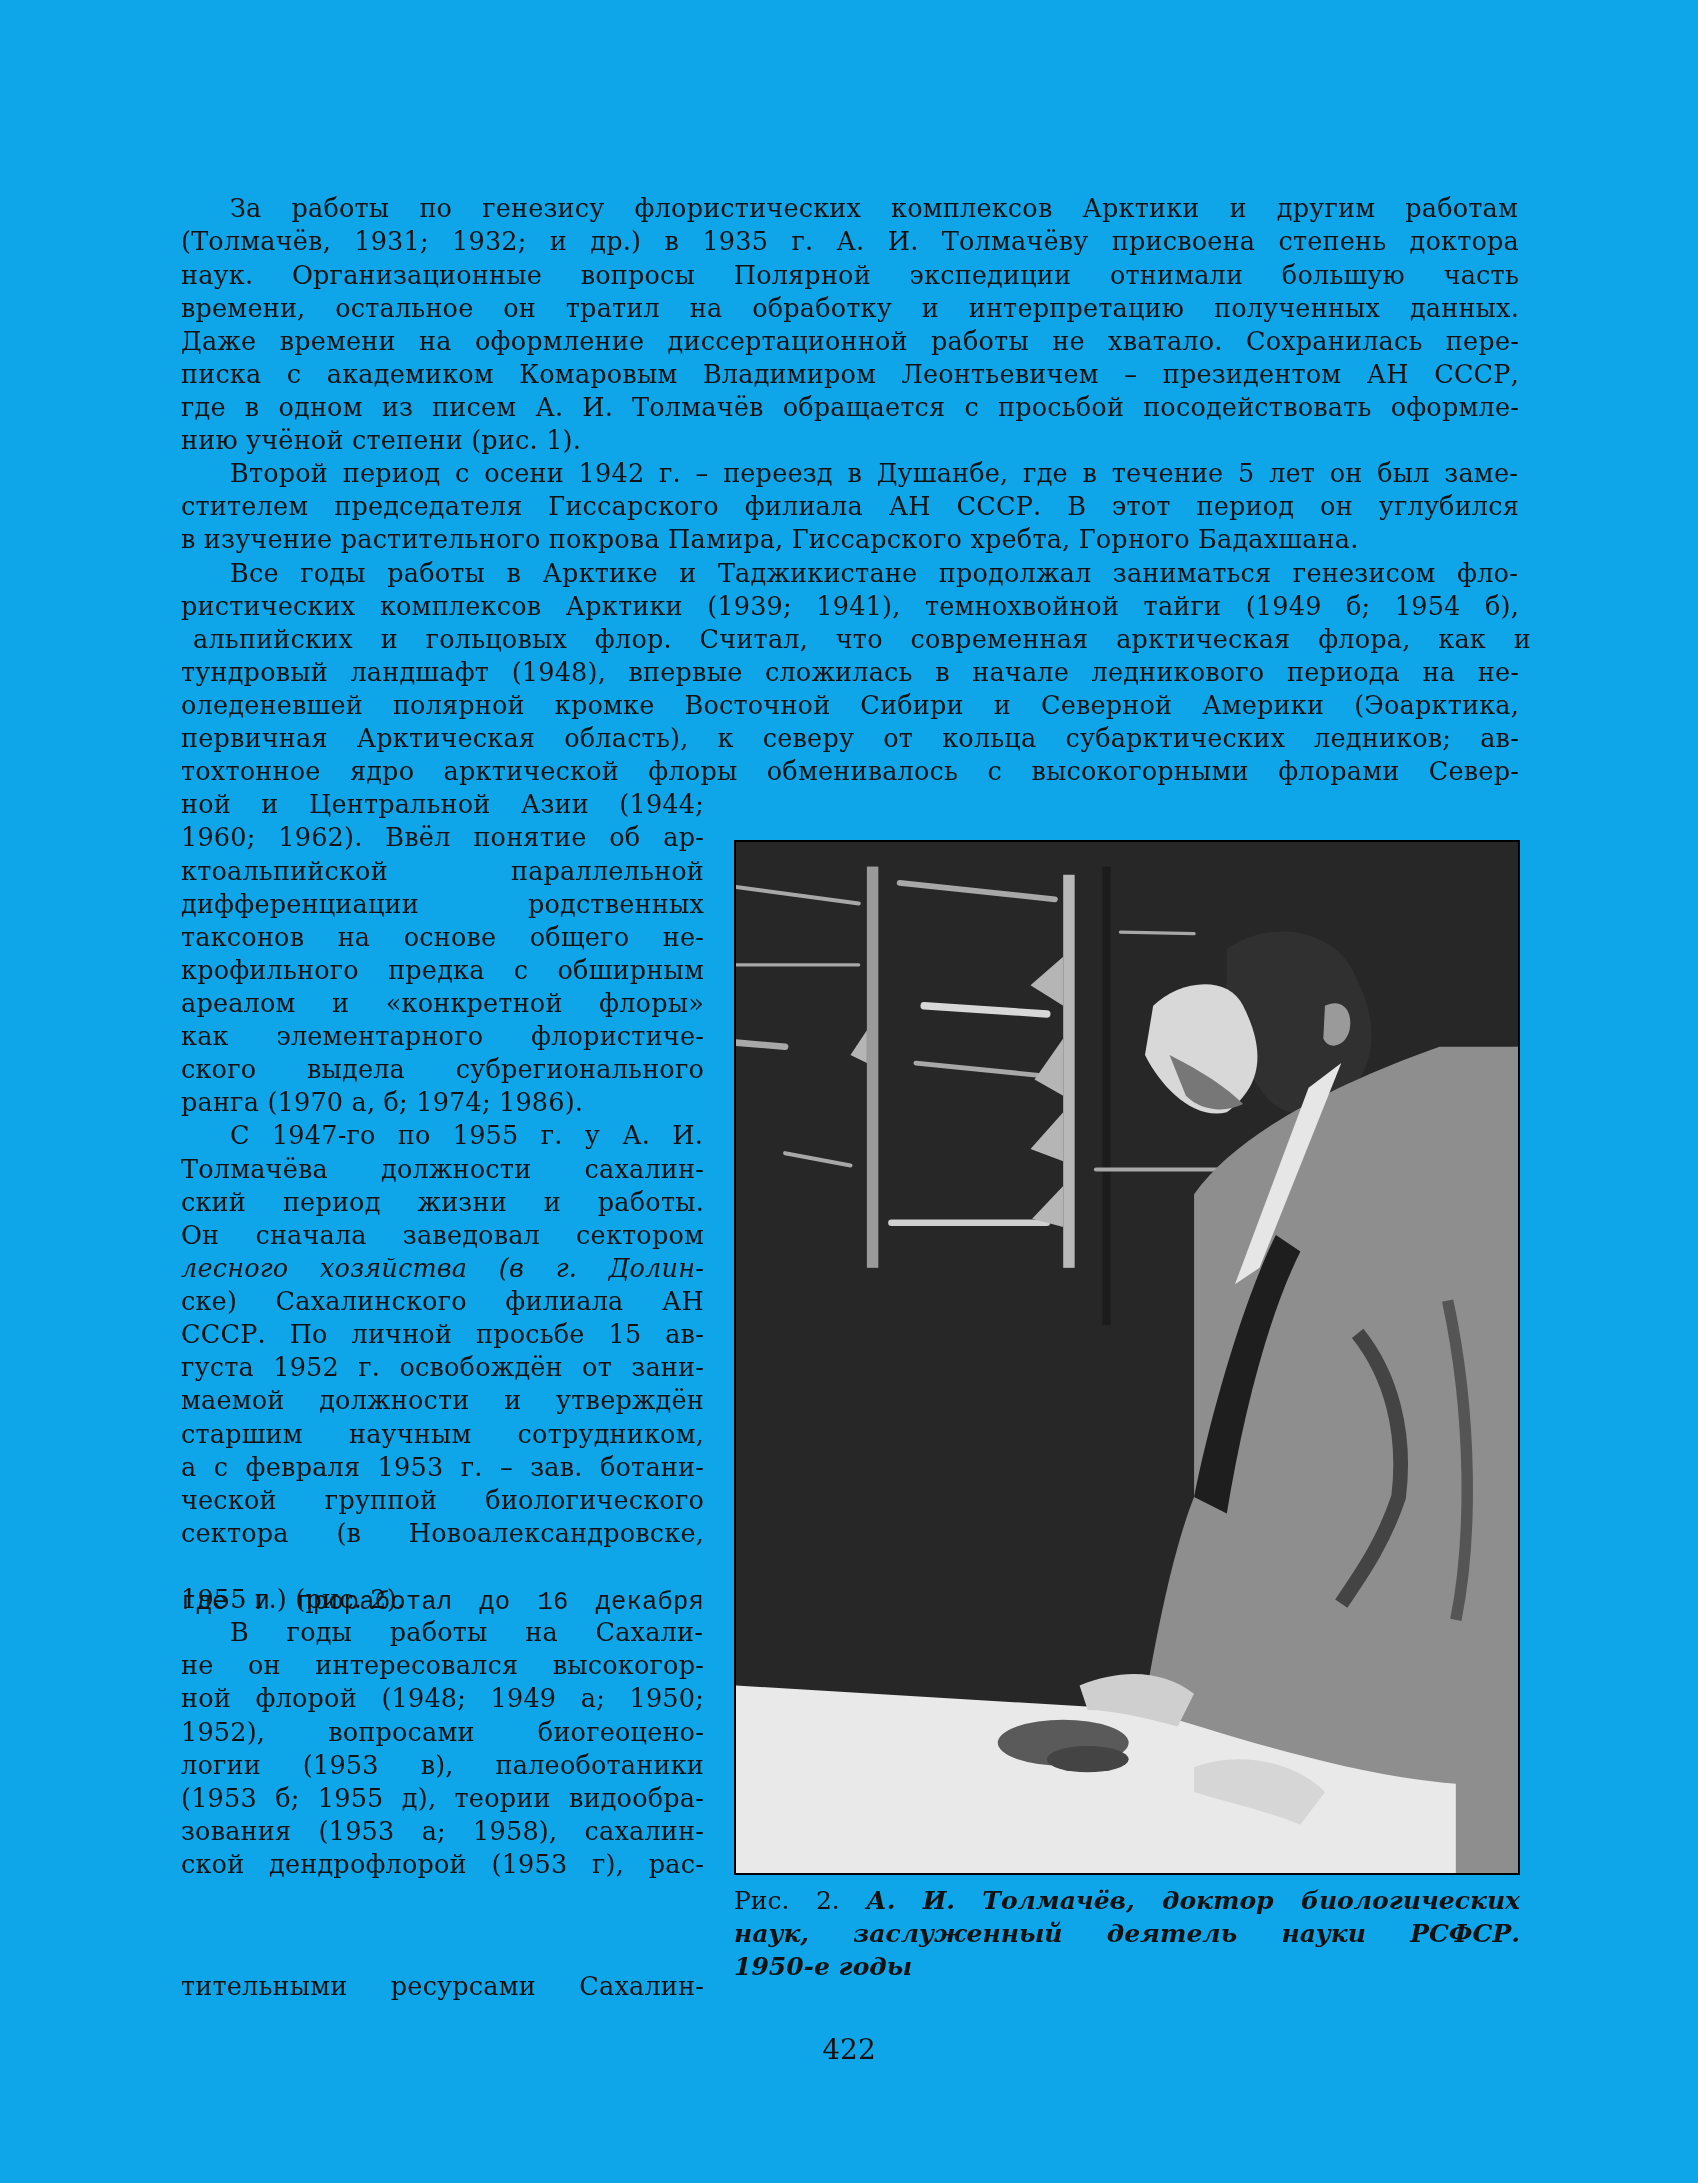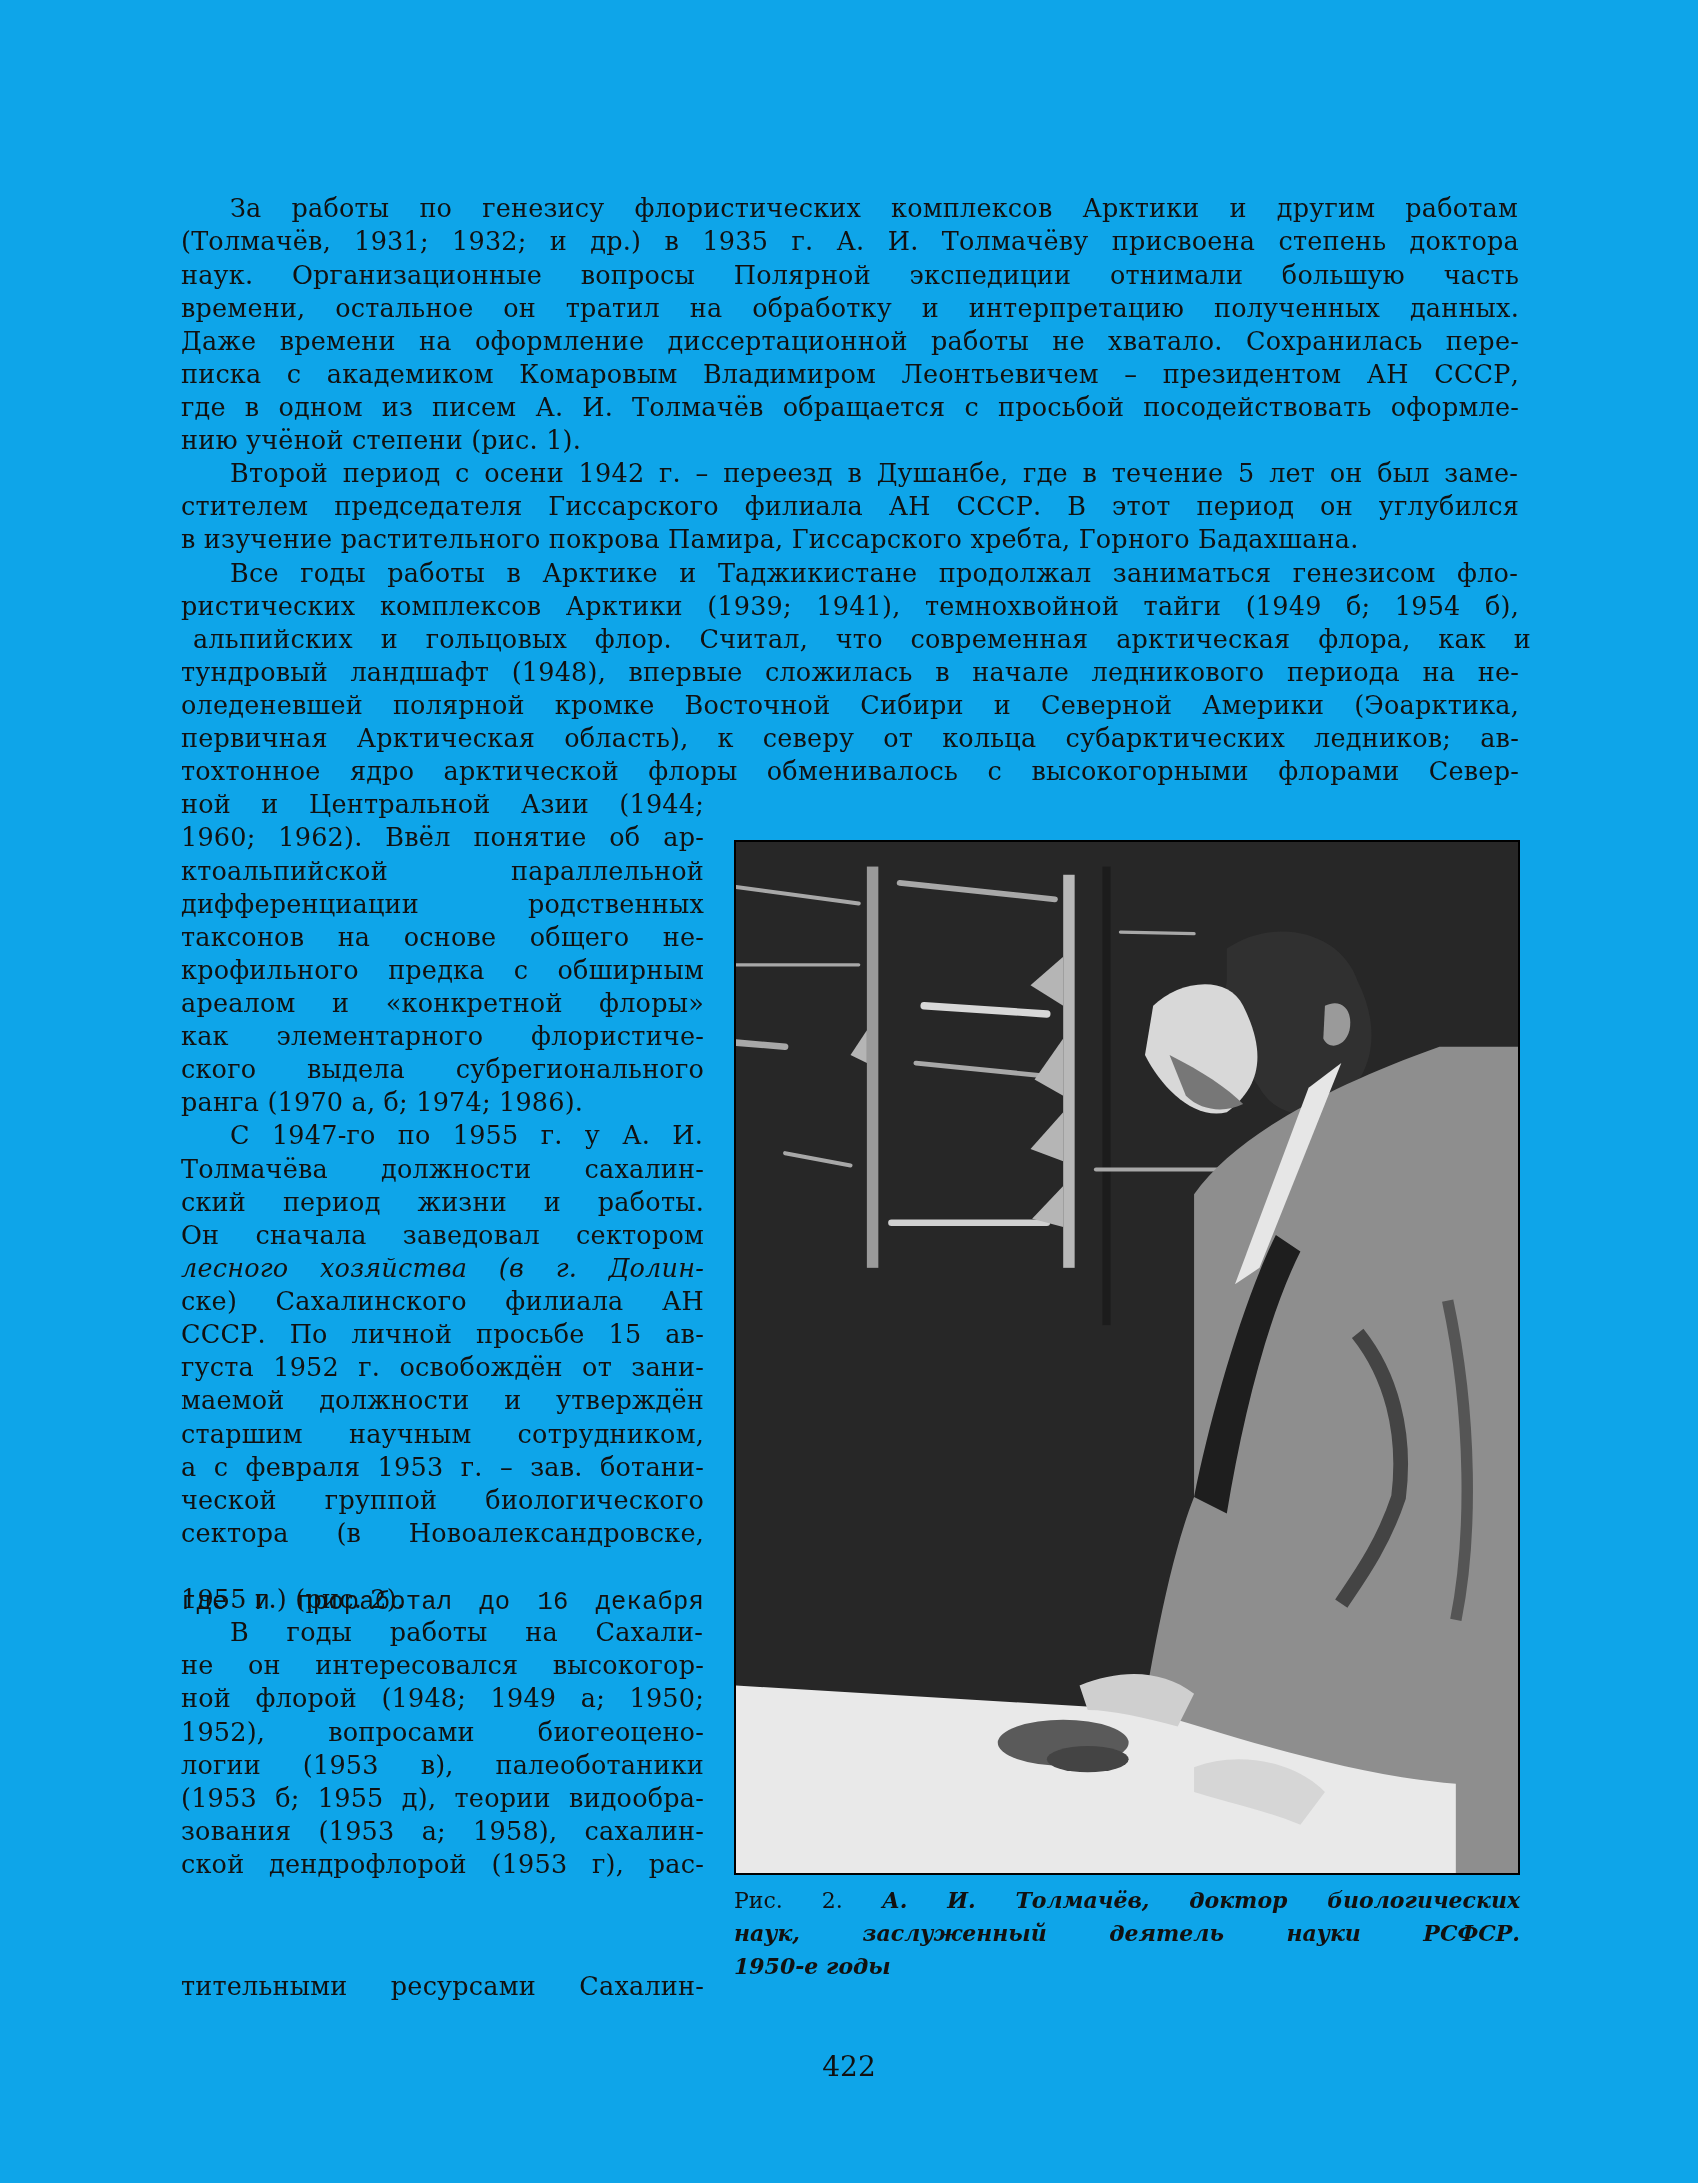--- a/index.html
+++ b/index.html
@@ -23,7 +23,7 @@
   .photo svg { width:100%; height:100%; display:block; }
   .caption {
     position:absolute; left:734px; width:786px; height:33px; line-height:33px;
-    font-family:"DejaVu Serif", serif; font-size:22px; color:#111; white-space:nowrap;
+    font-family:"DejaVu Serif", serif; font-size:25px; color:#111; white-space:nowrap;
     text-align:justify; text-align-last:justify;
   }
   .caption.last { text-align-last:left; }

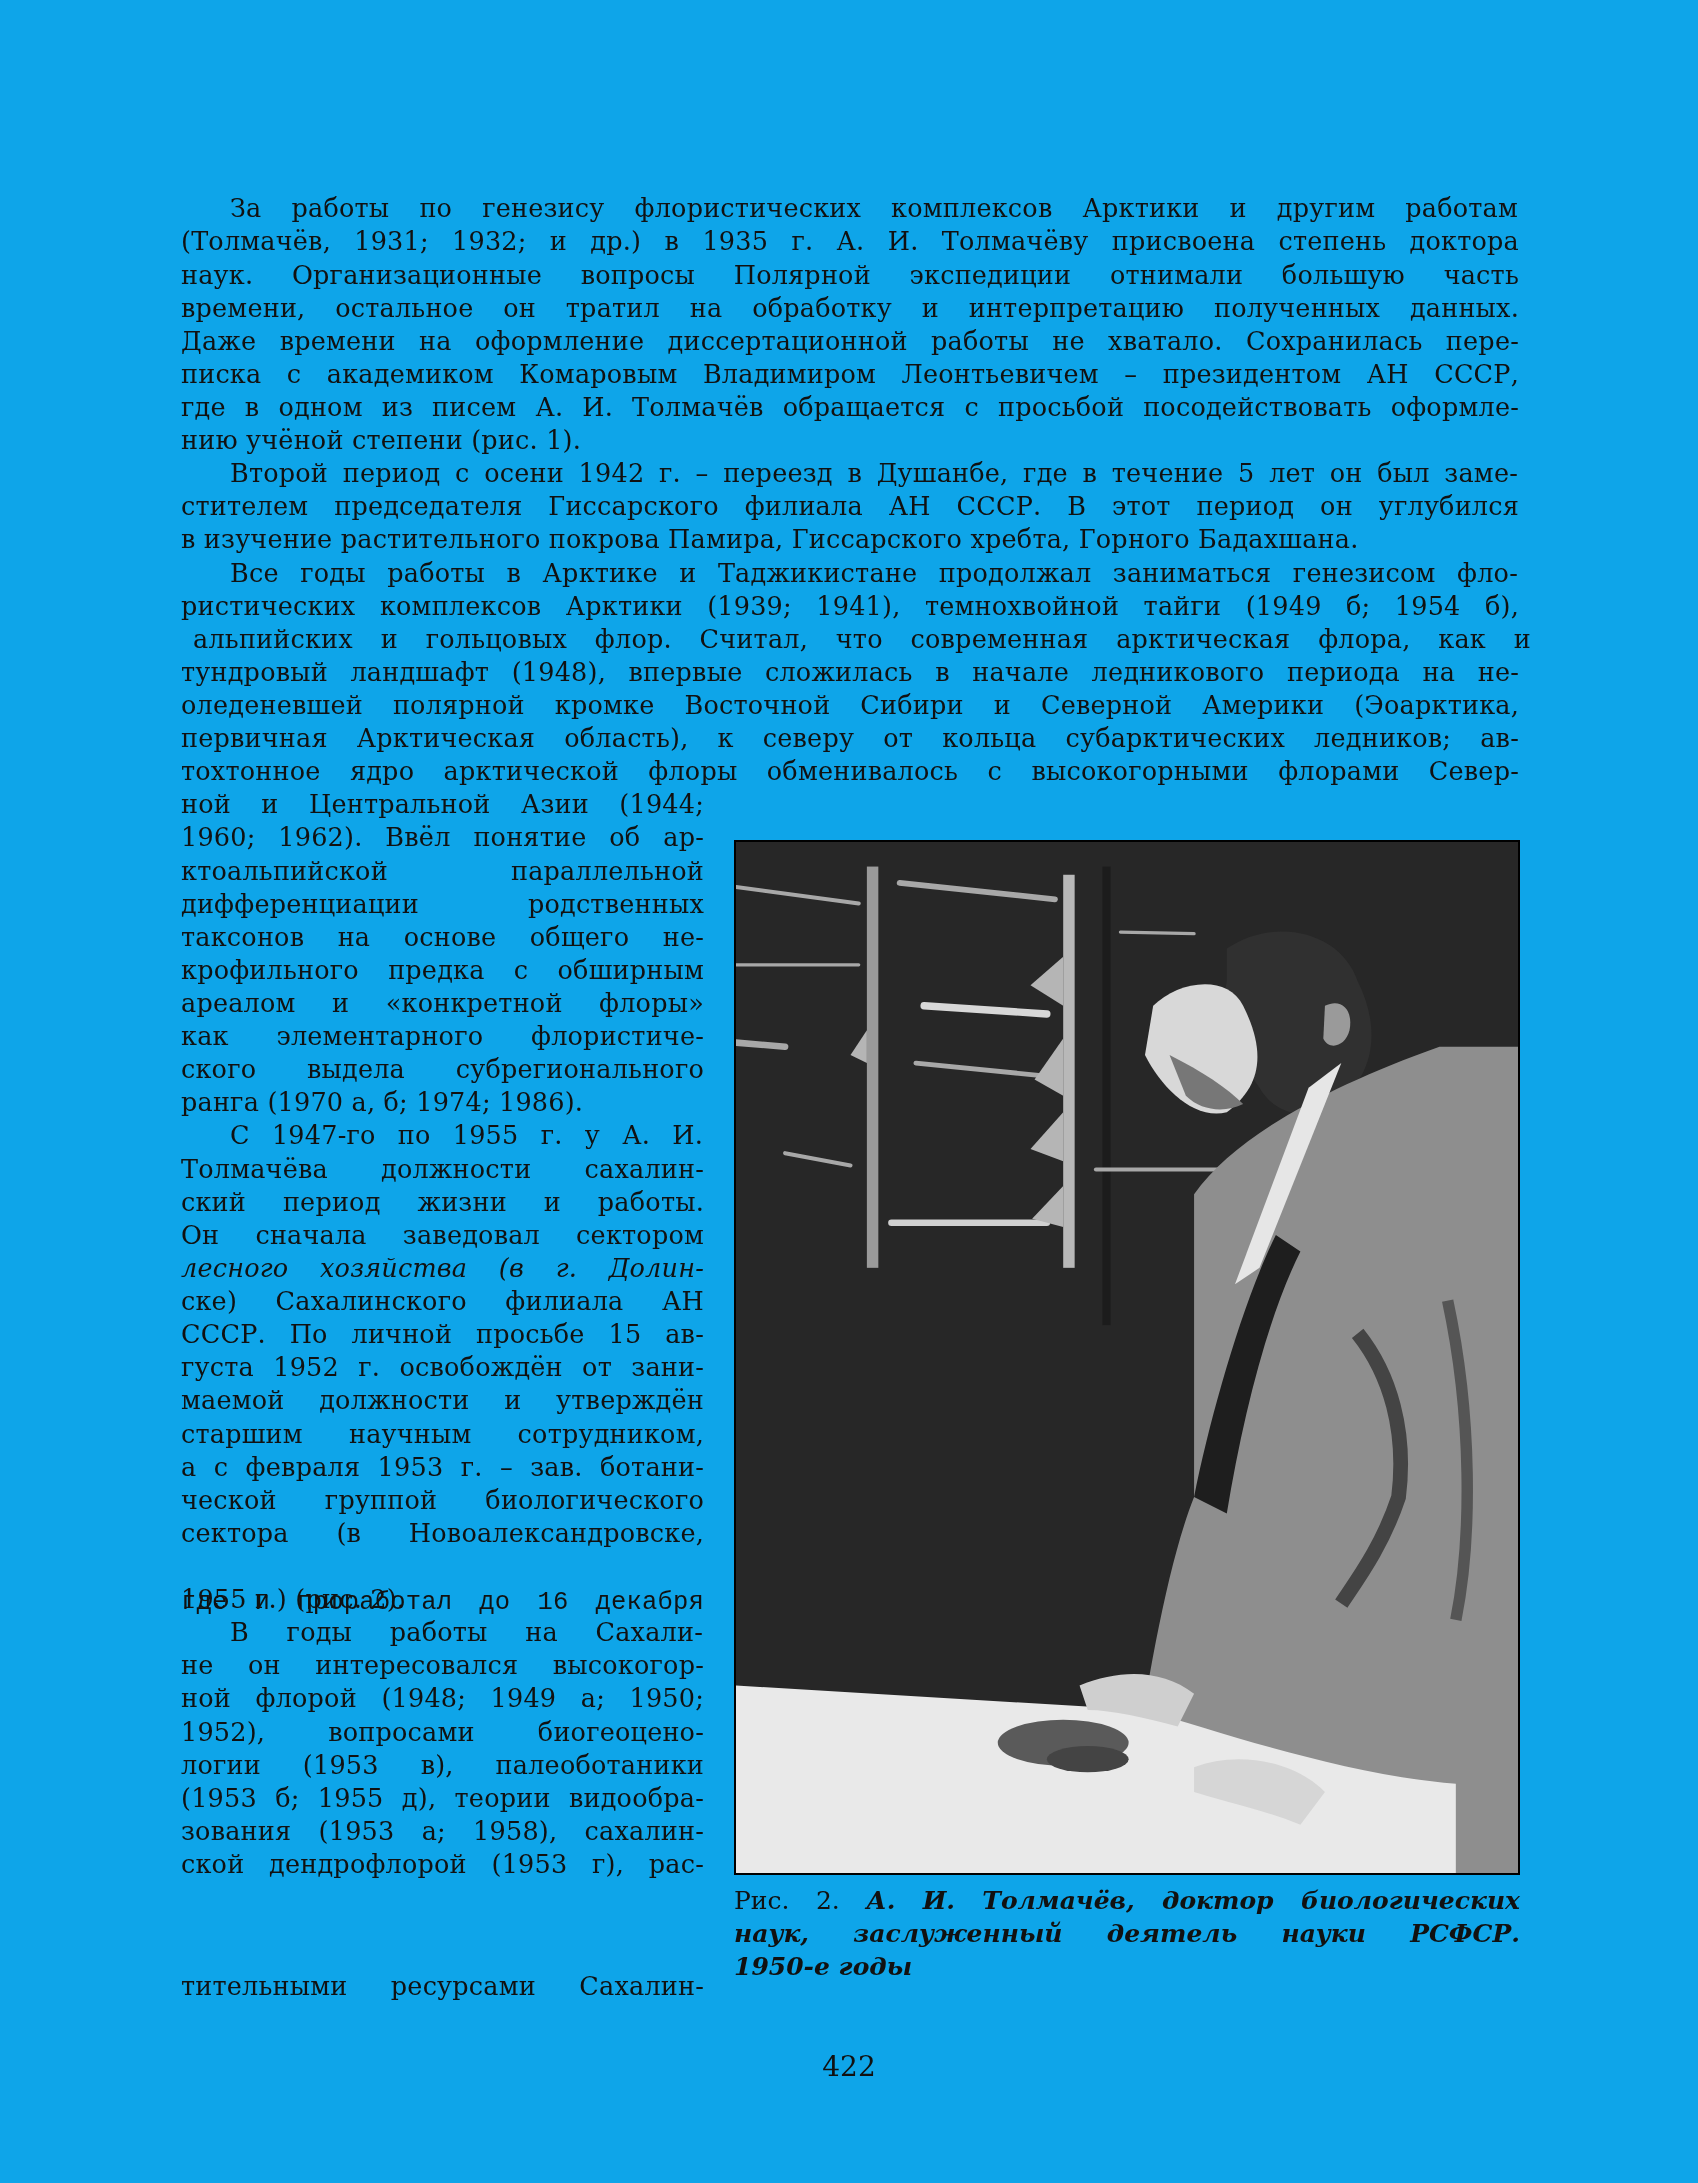--- a/index.html
+++ b/index.html
@@ -31,7 +31,7 @@
   .cap-bi { font-style:italic; font-weight:bold; }
   .page-number {
     position:absolute; left:0; width:1698px; top:2033px; text-align:center;
-    font-family:"DejaVu Serif", serif; font-size:28px; color:#111;margin-top:17px;
+    font-family:"DejaVu Serif", serif; font-size:28px; color:#111;
   }
 </style>
 </head>

